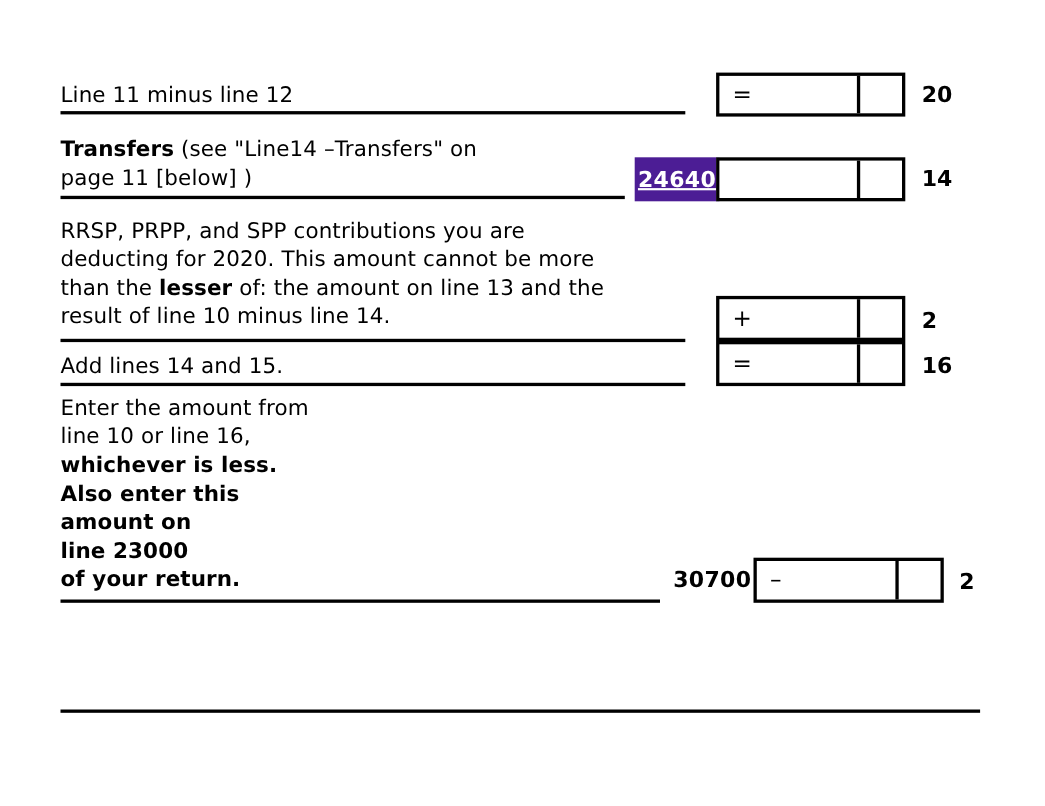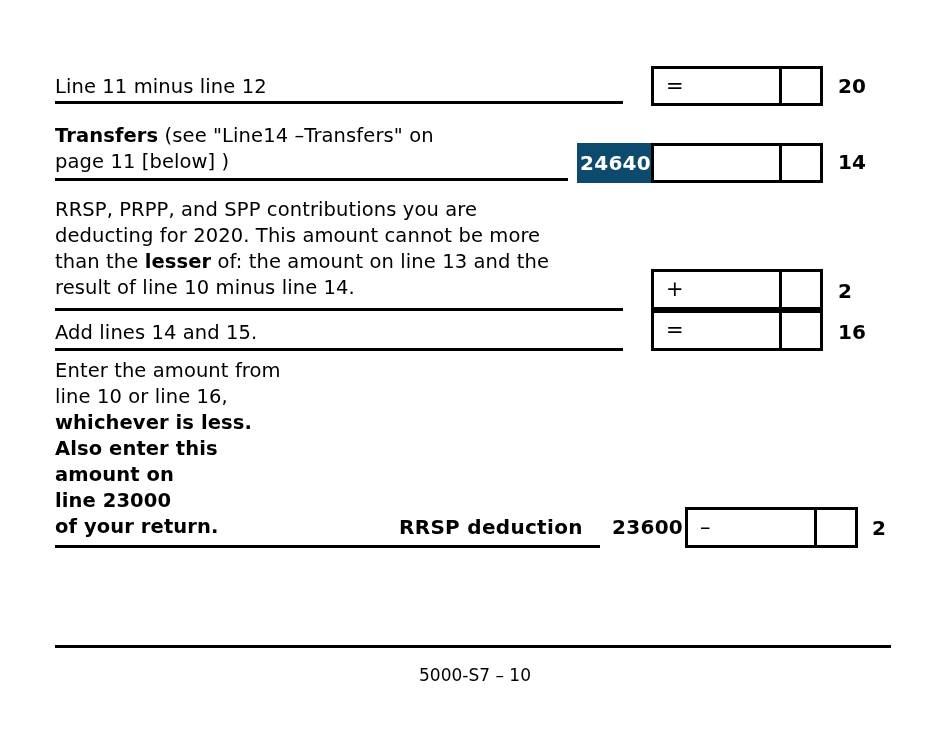--- a/index.html
+++ b/index.html
@@ -70,7 +70,7 @@
   .fieldtag {
     position: absolute;
     box-sizing: border-box;
-    background: #0c4a6e;
+    background: #4c1d95;
     color: #ffffff;
     font-weight: bold;
     font-size: 20px;
@@ -78,6 +78,7 @@
     align-items: center;
     justify-content: center;
     letter-spacing: 0.3px;
+    text-decoration: underline;
   }
 
   

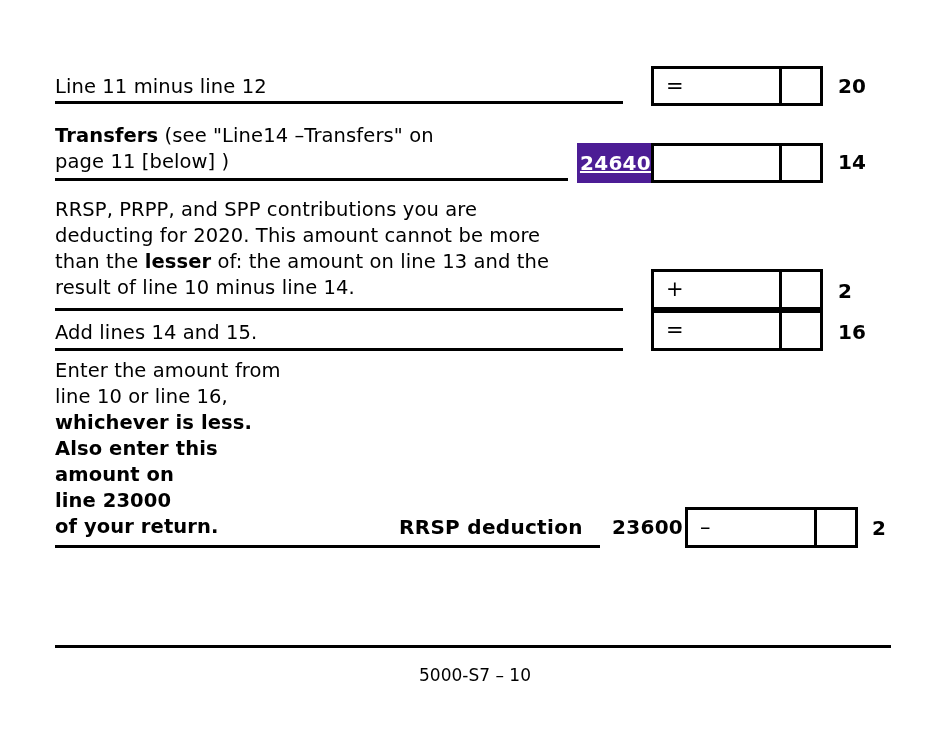--- a/index.html
+++ b/index.html
@@ -167,7 +167,6 @@
 of your return.</span></div>
   <div class="rule" style="left:55px; top:545px; width:545px;"></div>
 
-  <div class="fieldcode" style="left:399px; top:515px;">RRSP deduction</div>
   <div class="fieldcode" style="left:612px; top:515px;">23600</div>
 
   <div class="amtbox" style="left:685px; top:507px; width:173px; height:41px;">

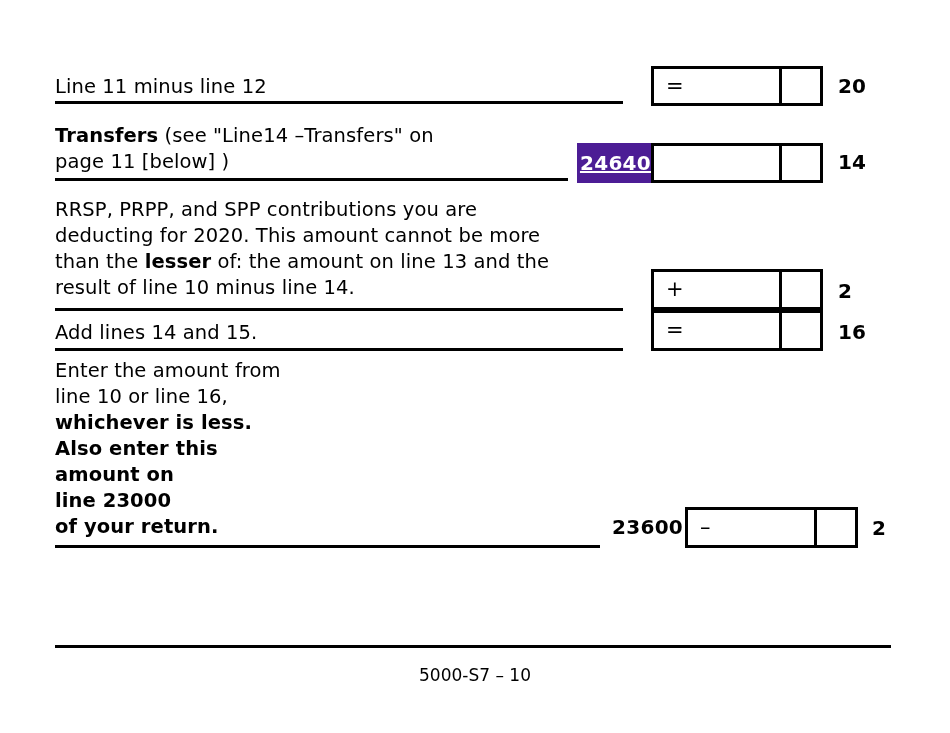--- a/index.html
+++ b/index.html
@@ -167,7 +167,7 @@
 of your return.</span></div>
   <div class="rule" style="left:55px; top:545px; width:545px;"></div>
 
-  <div class="fieldcode" style="left:612px; top:515px;">23600</div>
+  <div class="fieldcode" style="left:612px; top:515px;">30700</div>
 
   <div class="amtbox" style="left:685px; top:507px; width:173px; height:41px;">
     <div class="dollars">

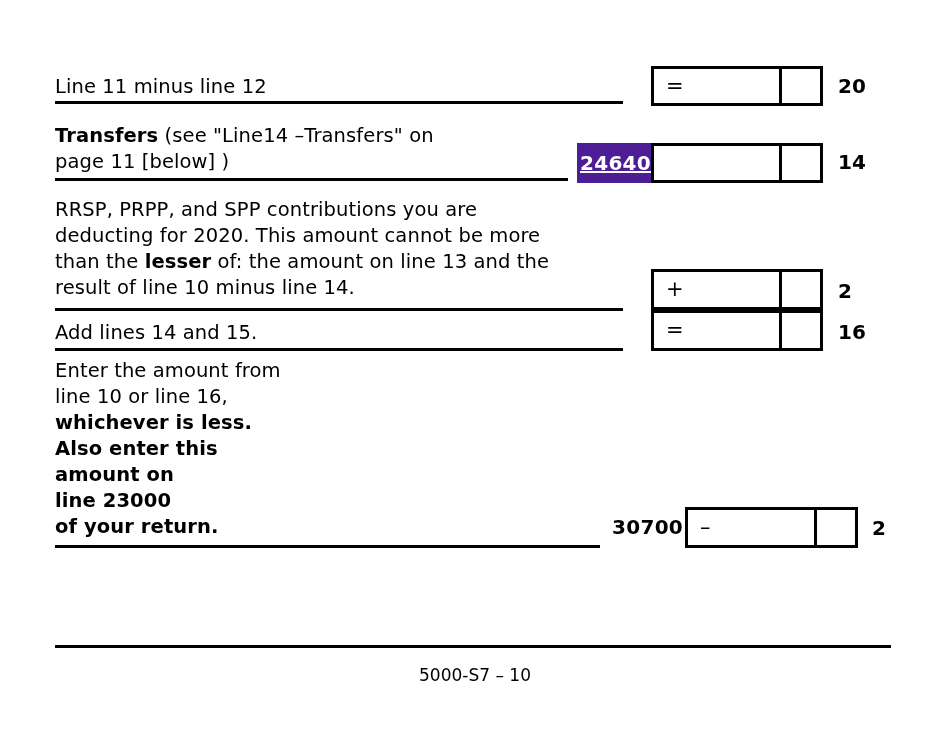--- a/index.html
+++ b/index.html
@@ -178,7 +178,6 @@
   <div class="linenum" style="left:872px; top:516px;">2</div>
 
   <div class="rule" style="left:55px; top:645px; width:840px;"></div>
-  <div class="footer-text" style="left:55px; top:665px; width:840px;">5000-S7 – 10</div>
 
 </div>
 

